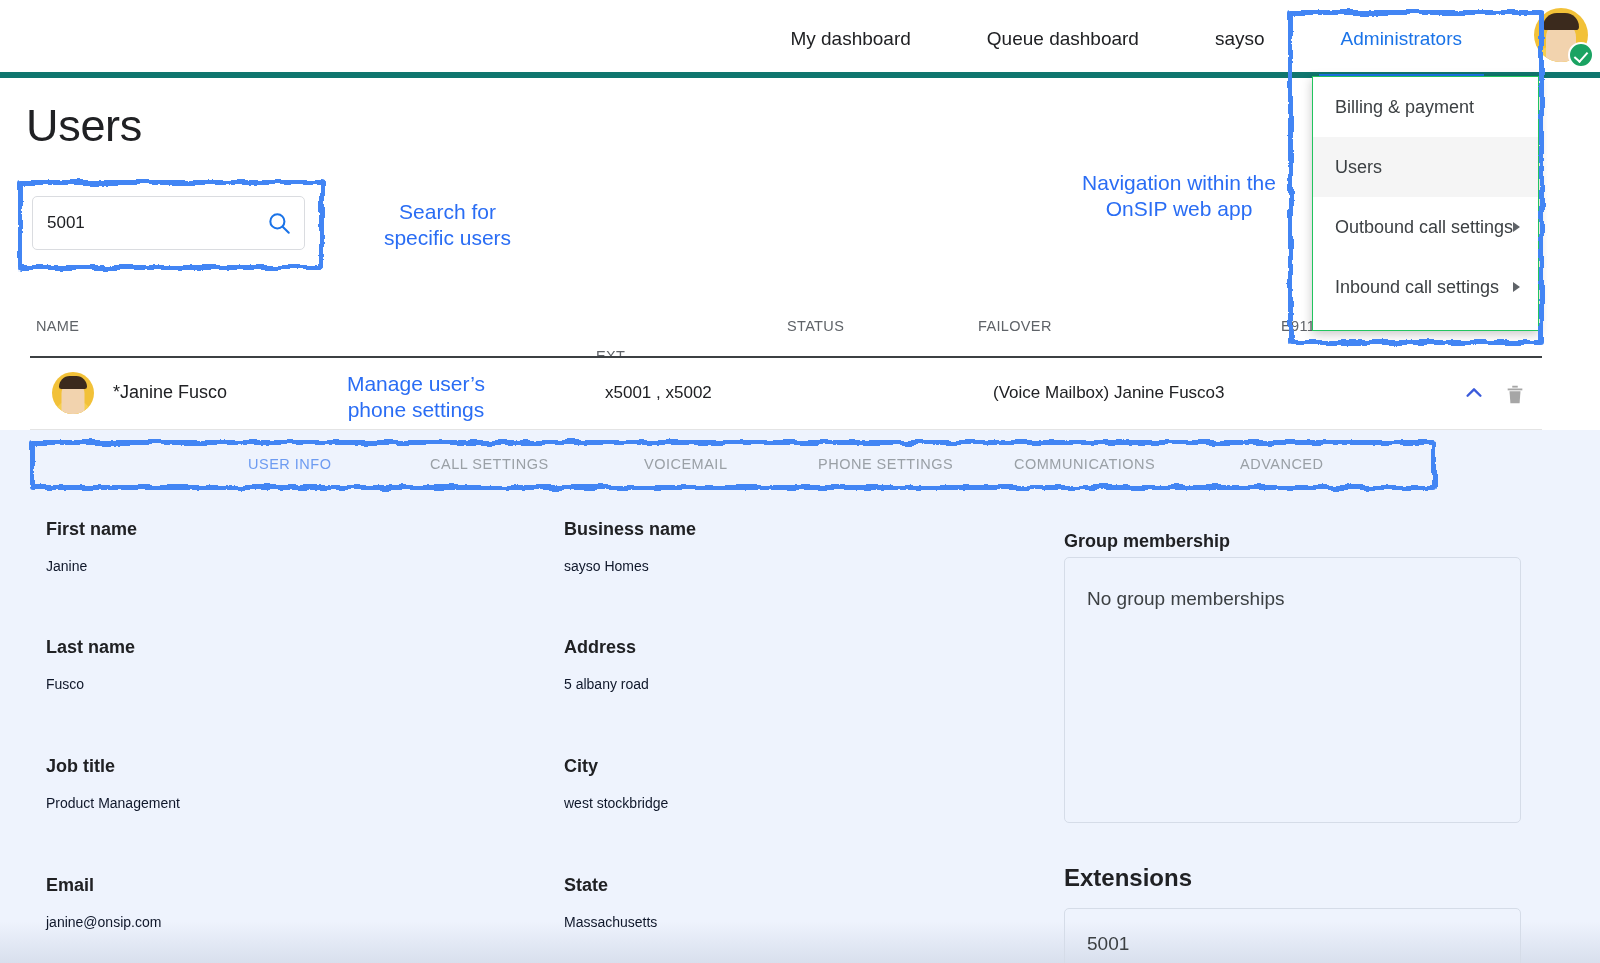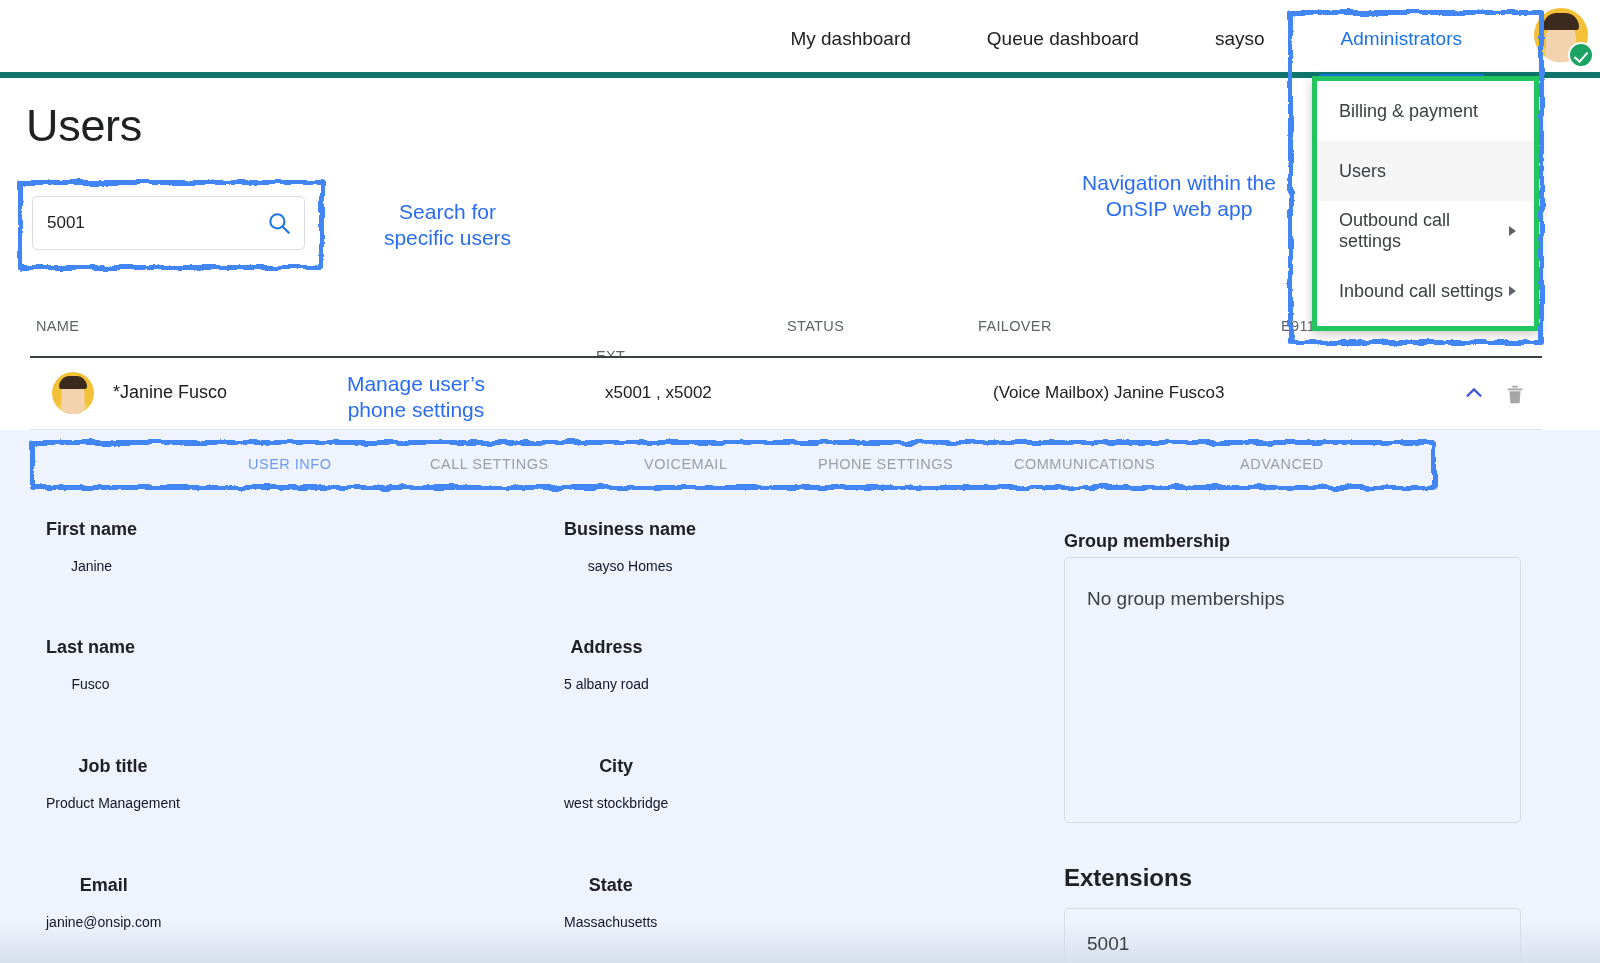--- a/index.html
+++ b/index.html
@@ -65,7 +65,7 @@
   
   .dropdown {
     position: absolute; left: 1312px; top: 76px; width: 227px; height: 255px;
-    background: #fff; border: 5px solid #22c55e;
+    background: #fff; border: 1px solid #22c55e;
     box-shadow: 0 3px 10px rgba(0,0,0,.22);
     z-index: 40;
   }

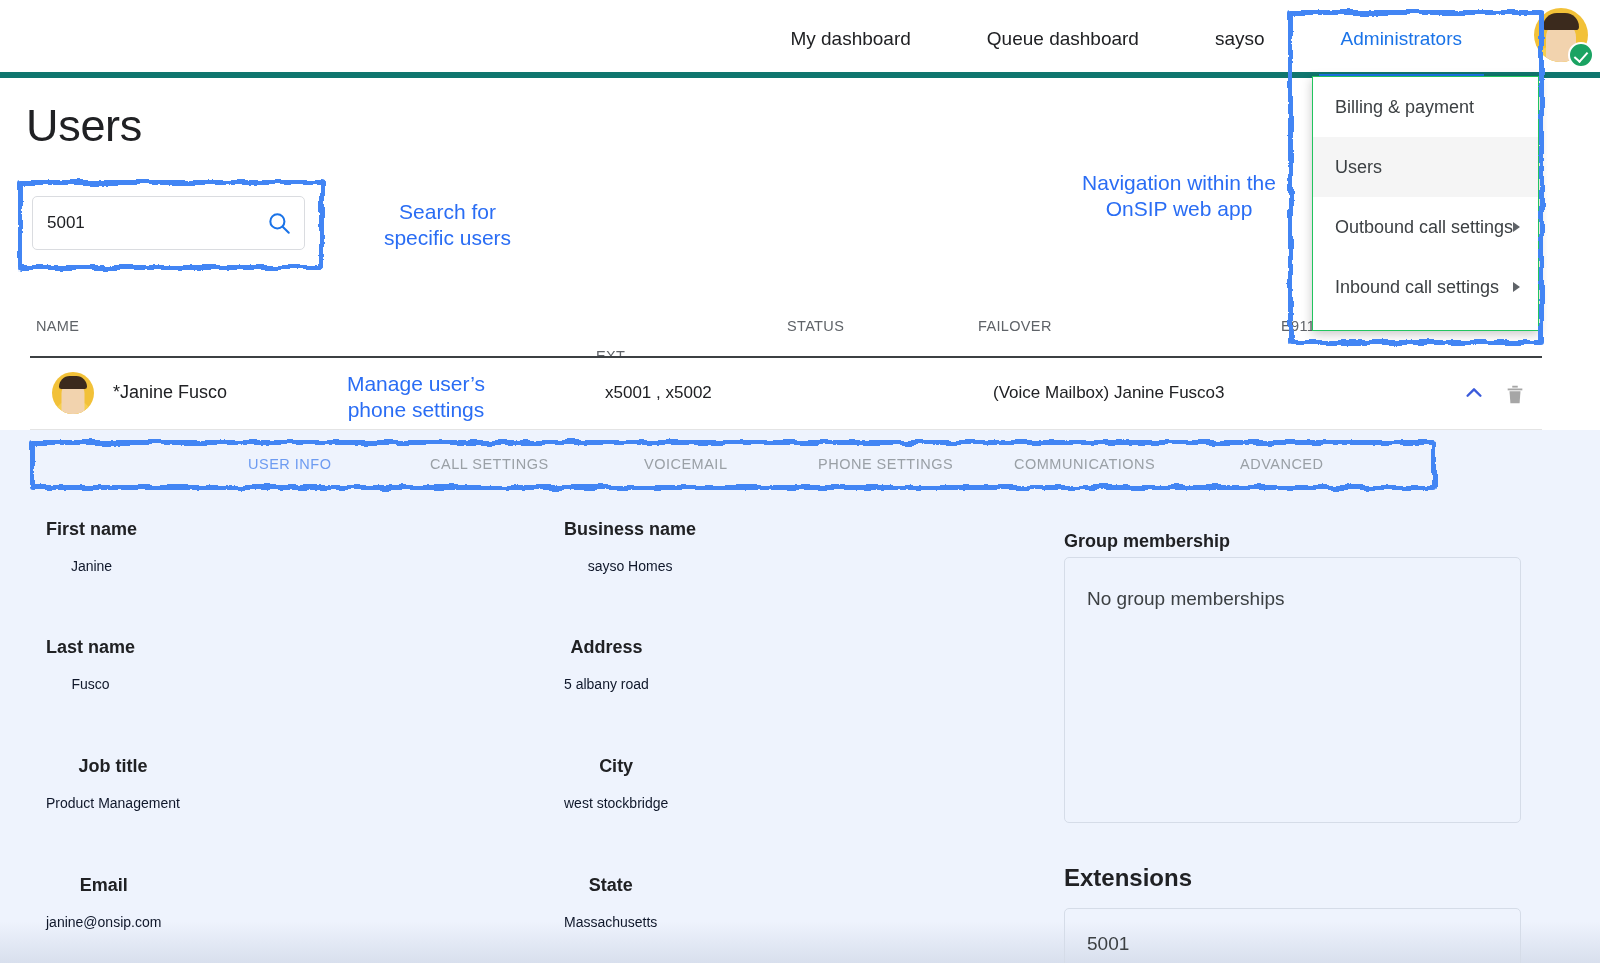--- a/index.html
+++ b/index.html
@@ -185,7 +185,7 @@
   }
   .tab.active { color: #6d9bf1; }
 
-  .field { position: absolute; text-align: center; }
+  .field { position: absolute; }
   .field-label {
     font-size: 18px; color: #202124; font-weight: bold;
     margin-bottom: 18px; white-space: nowrap;

